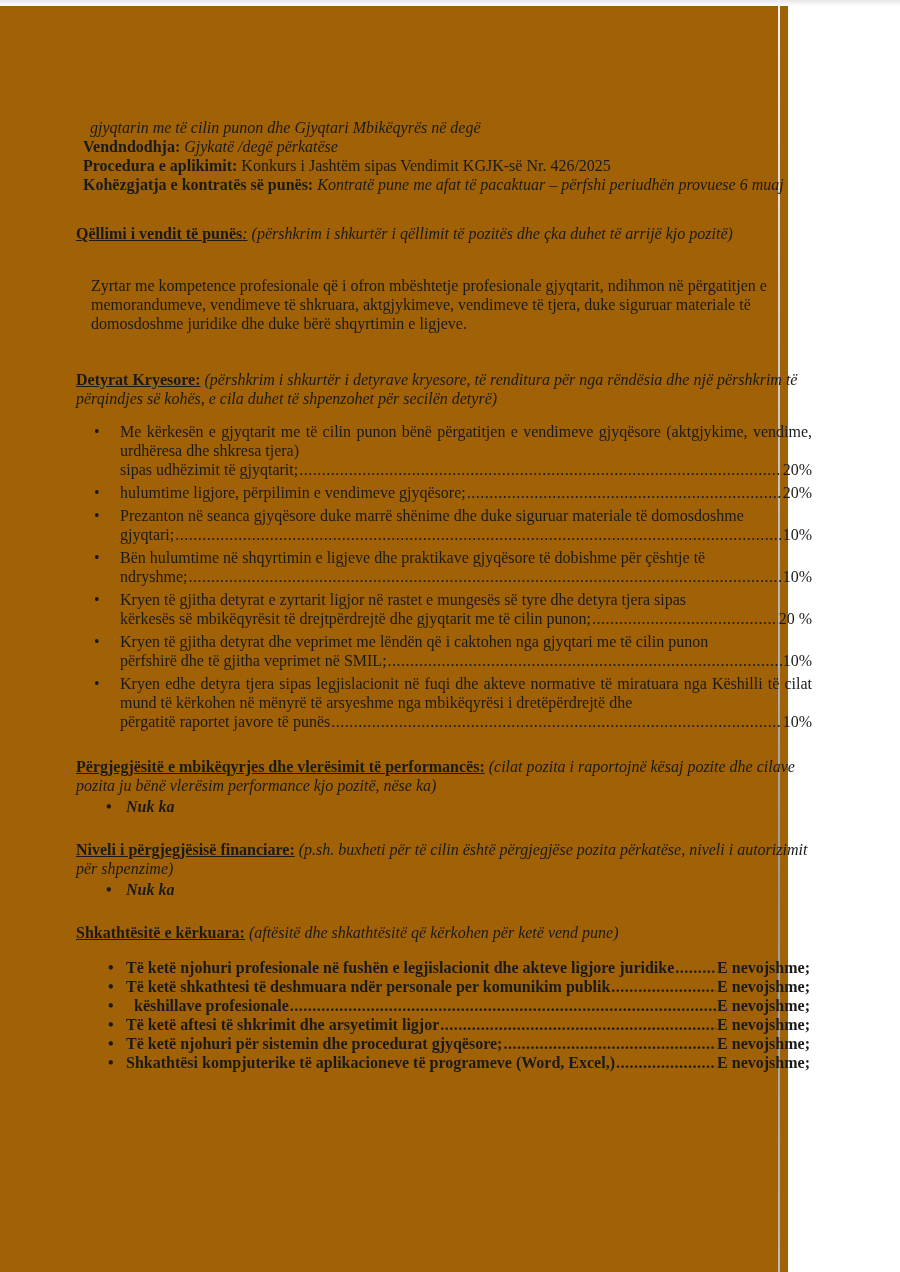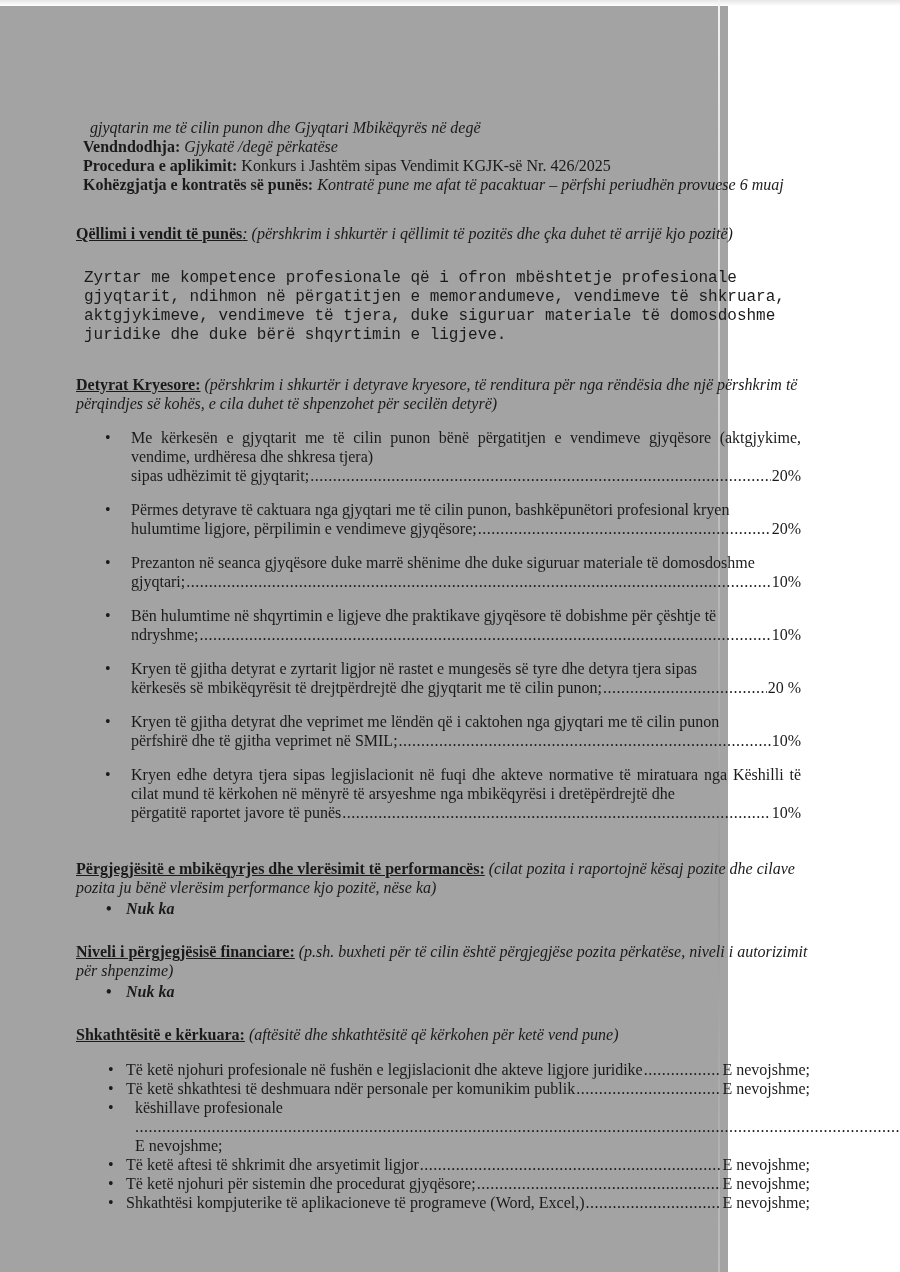--- a/index.html
+++ b/index.html
@@ -11,8 +11,8 @@
     position: relative;
   }
   .page {
-    position: absolute; left: 0; top: 0; width: 728px; height: 1272px;
-    background: #a3a3a3;
+    position: absolute; left: 0; top: 0; width: 788px; height: 1272px;
+    background: #a16207;
   }
   .scan-top { position: absolute; left: 0; top: 0; width: 900px; height: 6px;
     background: linear-gradient(#e6e6e6, #ffffff); }

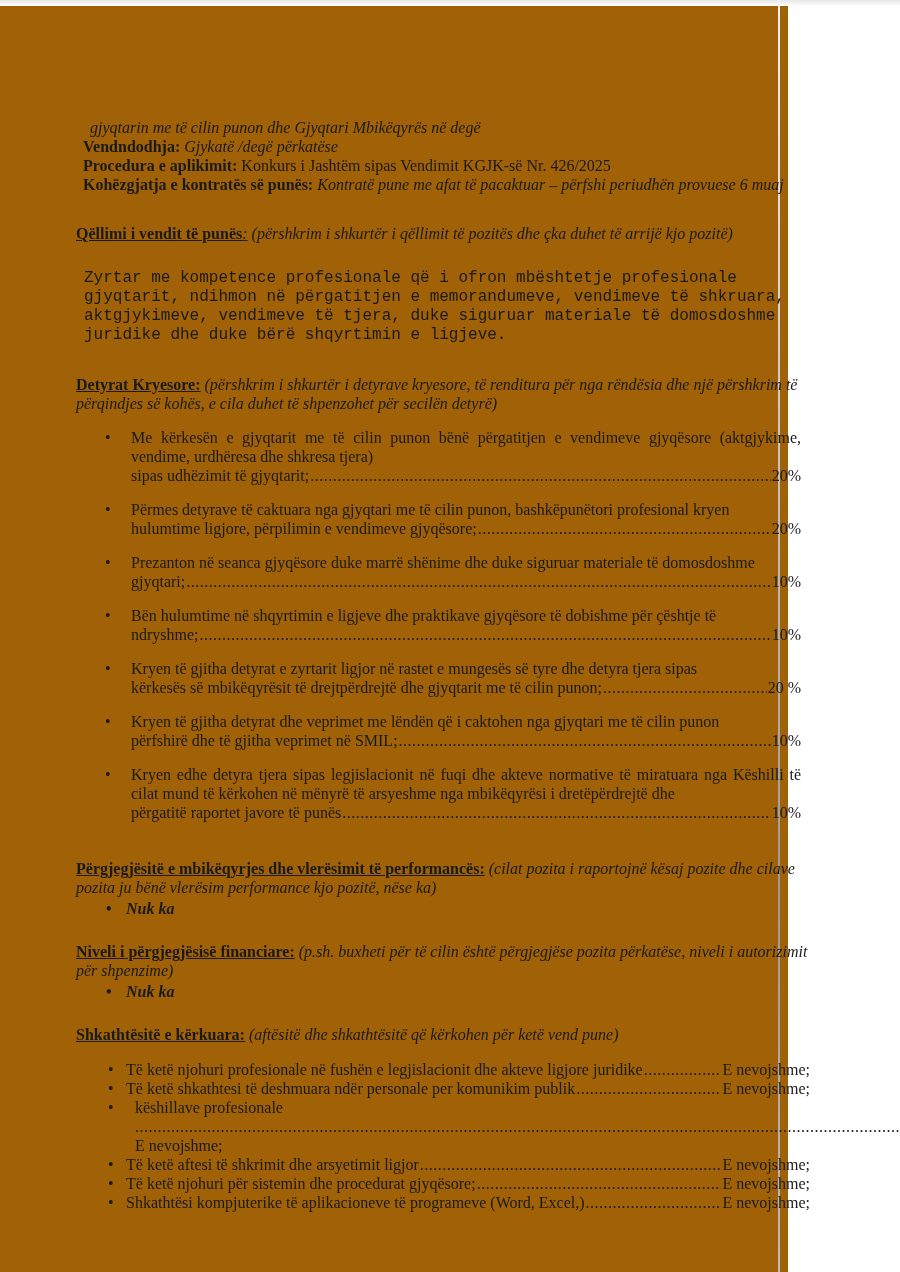--- a/index.html
+++ b/index.html
@@ -25,7 +25,7 @@
   .u { text-decoration: underline; }
   .head { font-weight: bold; text-decoration: underline; }
   .gap-s { height: 8px; }
-  p.para { margin: 8px; text-align: left; font-family: Liberation Mono, monospace; }
+  p.para { margin: 15px; text-align: left; }
   ul.tasks { list-style: none; margin: 14px 0 0 0; padding: 0 0 0 40px; }
   ul.tasks li { position: relative; text-align: justify; margin: 15px; padding-left: 0; }
   ul.tasks li::before { content: "•"; position: absolute; left: -26px; top: 0; }

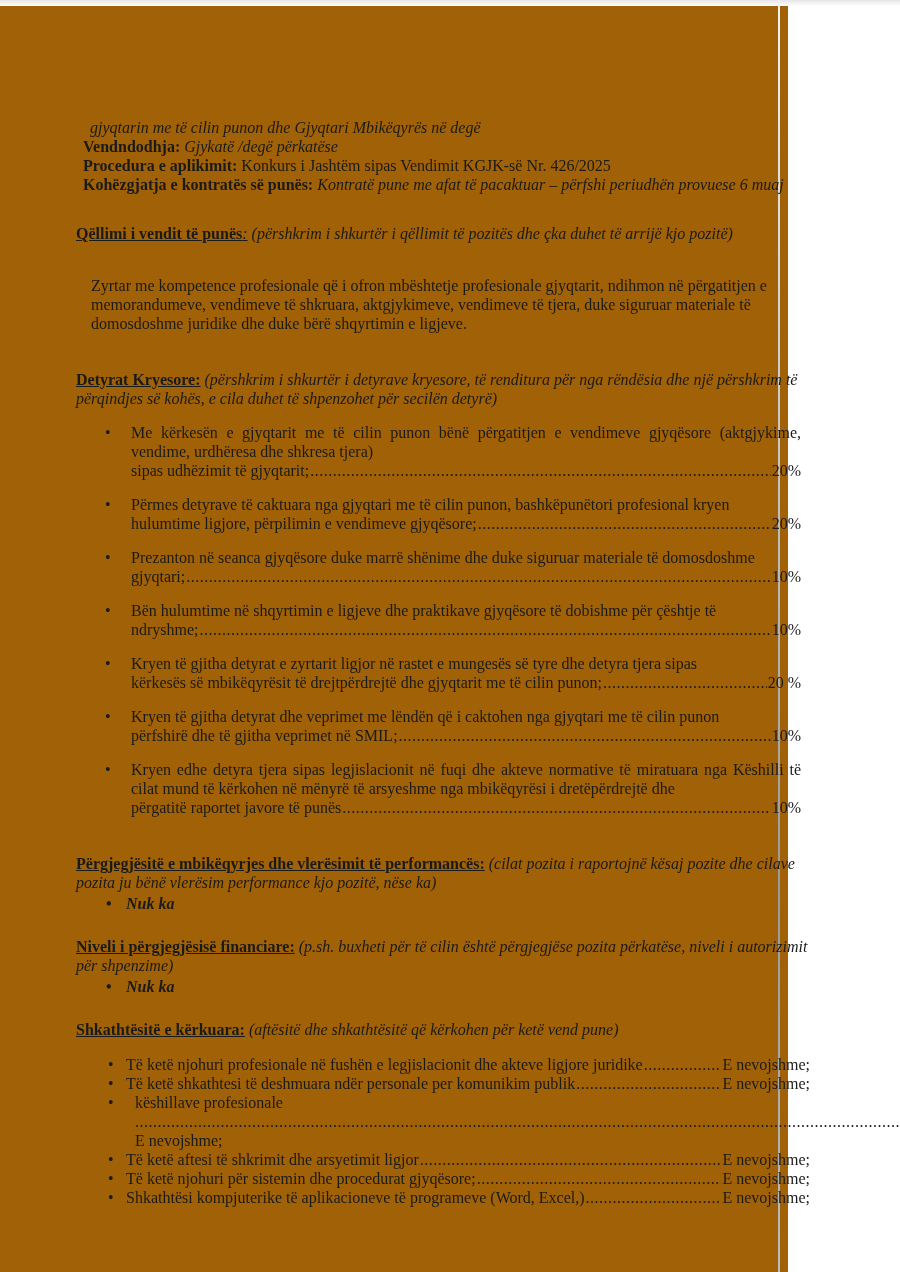--- a/index.html
+++ b/index.html
@@ -27,7 +27,7 @@
   .gap-s { height: 8px; }
   p.para { margin: 15px; text-align: left; }
   ul.tasks { list-style: none; margin: 14px 0 0 0; padding: 0 0 0 40px; }
-  ul.tasks li { position: relative; text-align: justify; margin: 15px; padding-left: 0; }
+  ul.tasks li { position: relative; text-align: justify; margin: 4px; padding-left: 0; }
   ul.tasks li::before { content: "•"; position: absolute; left: -26px; top: 0; }
   .dots-row { display: flex; align-items: baseline; }
   .dots-row .txt { white-space: nowrap; }

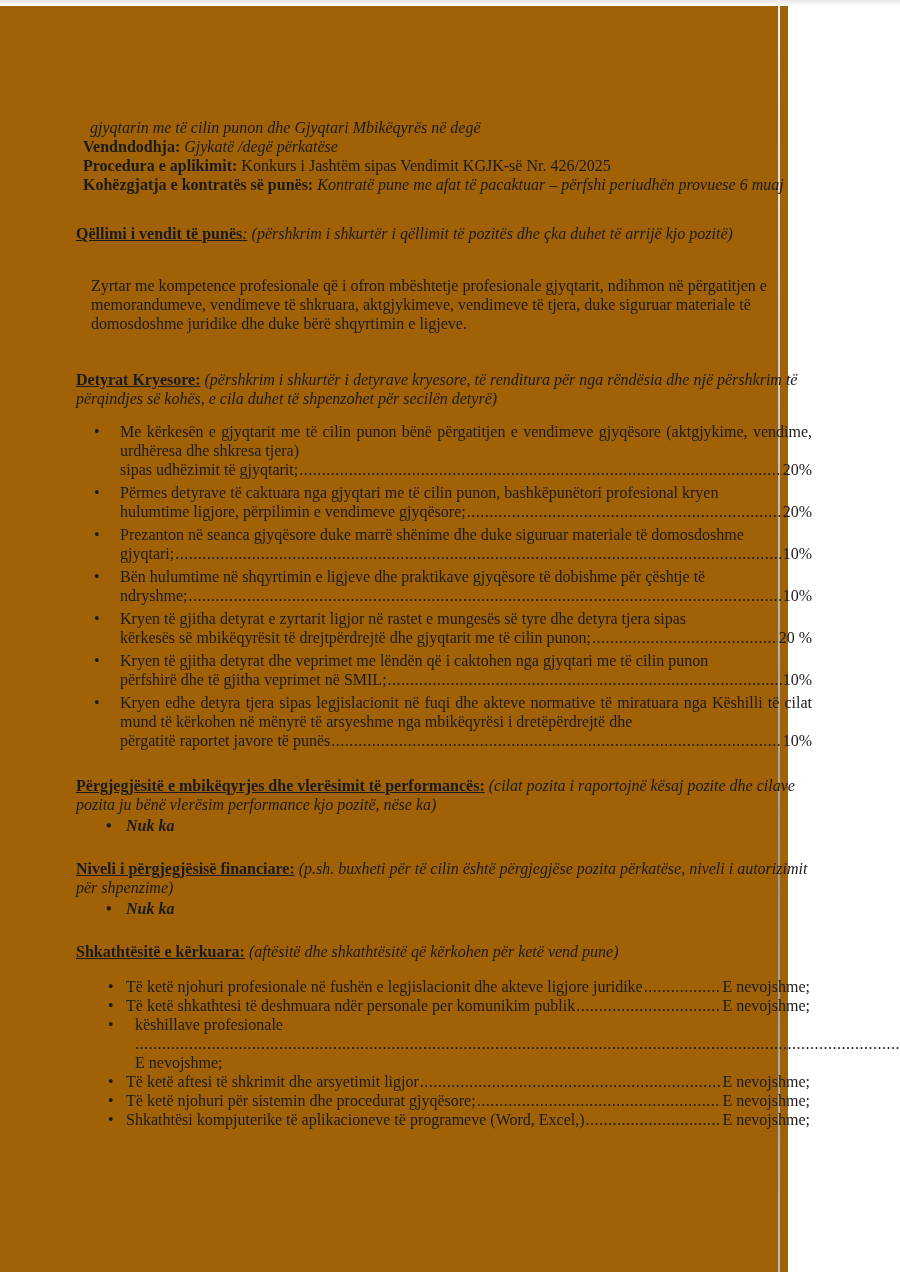--- a/index.html
+++ b/index.html
@@ -90,7 +90,7 @@
               <span class="fill"></span>
               <span class="val">20%</span>
             </div></li>
-        <li><span>Përmes detyrave të caktuara nga gjyqtari me të cilin punon, bashkëpunëtori profesional kryen</span><div class="dots-row">
+        <li><div class="dots-row">
               <span class="txt">hulumtime ligjore, përpilimin e vendimeve gjyqësore;</span>
               <span class="fill"></span>
               <span class="val">20%</span>

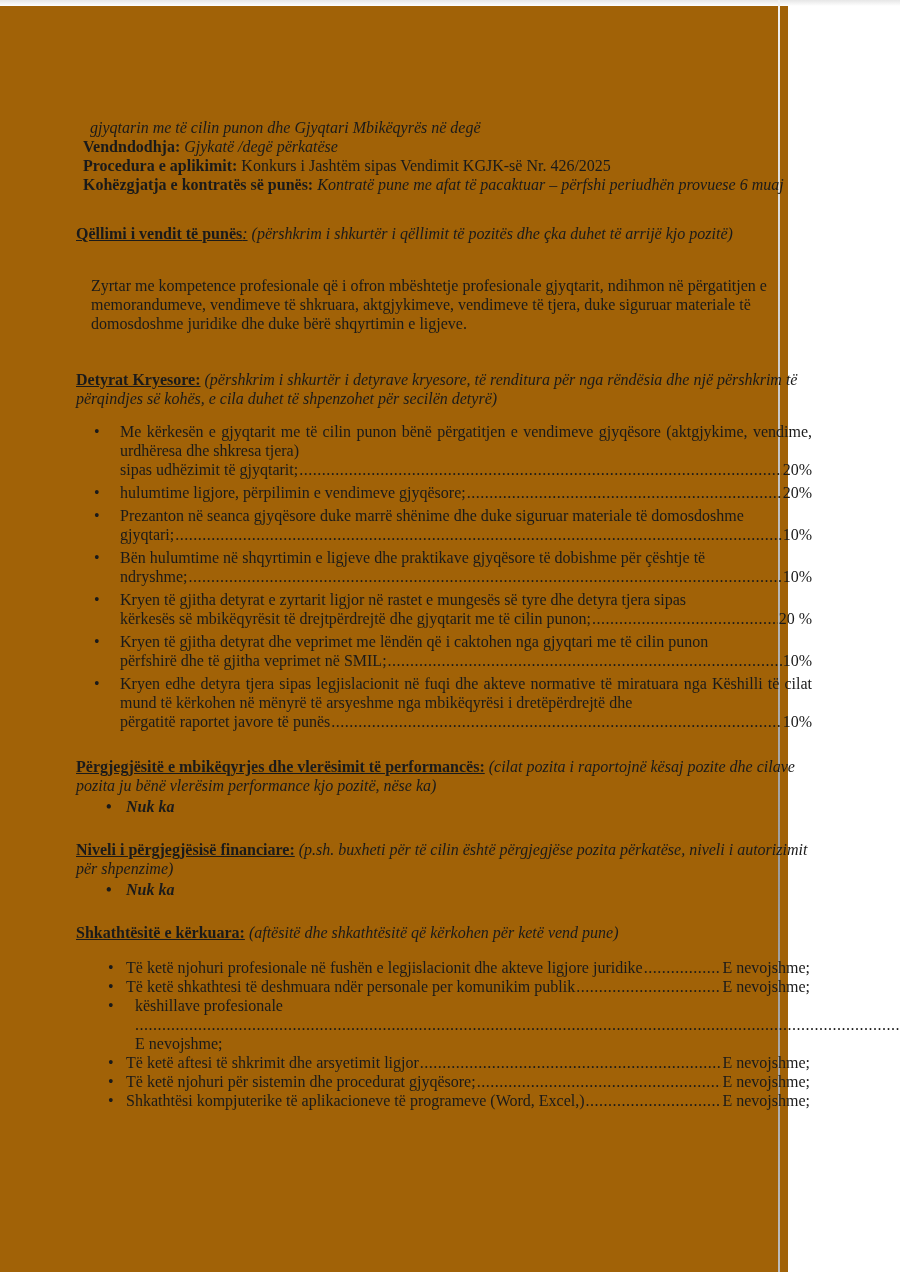--- a/index.html
+++ b/index.html
@@ -37,7 +37,7 @@
   ul.single { list-style: none; margin: 2px 0 0 0; padding-left: 50px; }
   ul.single li { position: relative; font-weight: bold; font-style: italic; }
   ul.single li::before { content: "•"; position: absolute; left: -20px; font-style: normal; }
-  ul.skills { list-style: none; margin: 16px 12px 0 0; padding-left: 50px; width: 684px; }
+  ul.skills { list-style: none; margin: 16px 12px 0 0; padding-left: 50px; width: 684px; font-weight: bold; }
   ul.skills li { position: relative; }
   ul.skills li::before { content: "•"; position: absolute; left: -18px; }
   .indent { padding-left: 8px; flex-direction: column; }

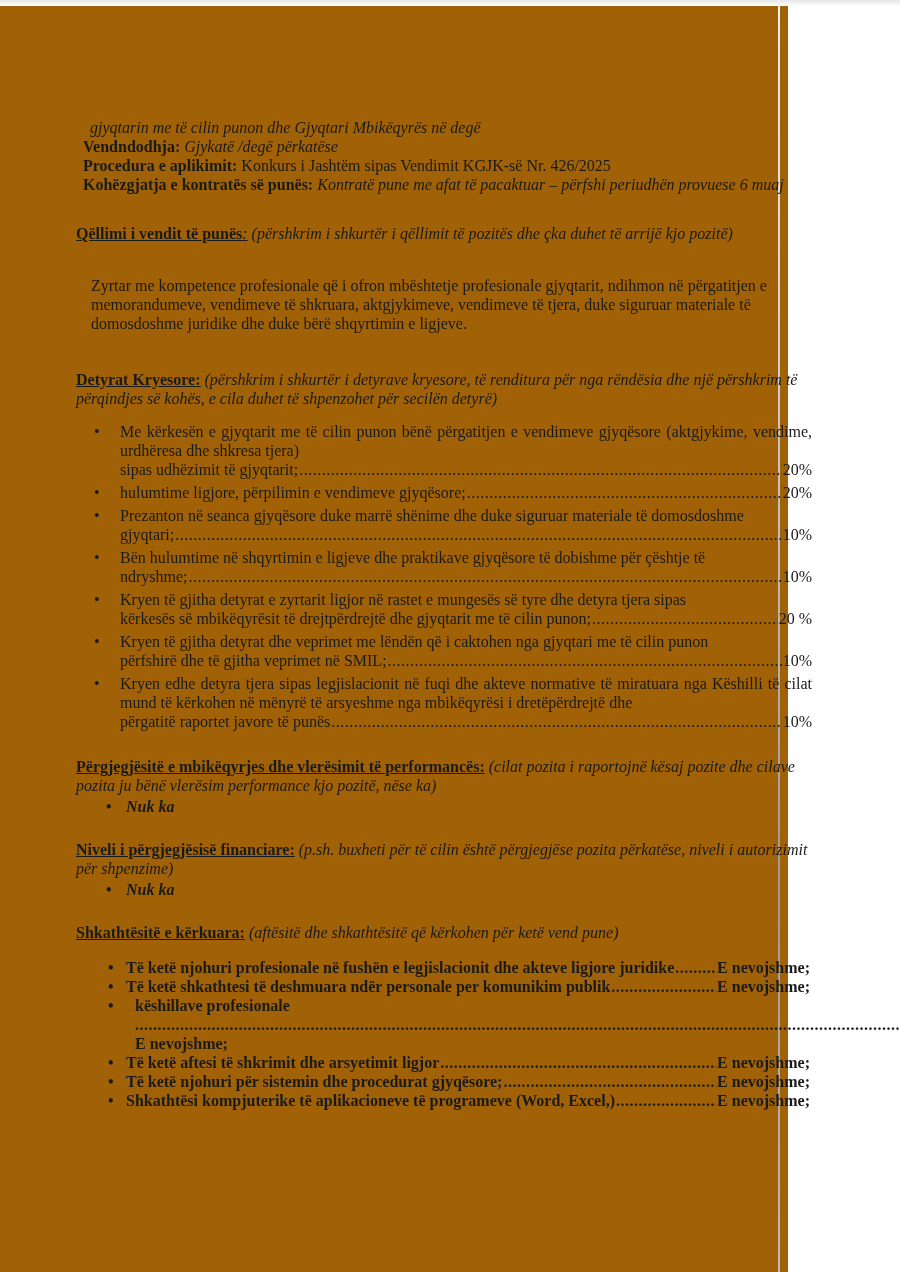--- a/index.html
+++ b/index.html
@@ -40,7 +40,7 @@
   ul.skills { list-style: none; margin: 16px 12px 0 0; padding-left: 50px; width: 684px; font-weight: bold; }
   ul.skills li { position: relative; }
   ul.skills li::before { content: "•"; position: absolute; left: -18px; }
-  .indent { padding-left: 8px; flex-direction: column; }
+  .indent { padding-left: 8px; }
 </style>
 </head>
 <body>

